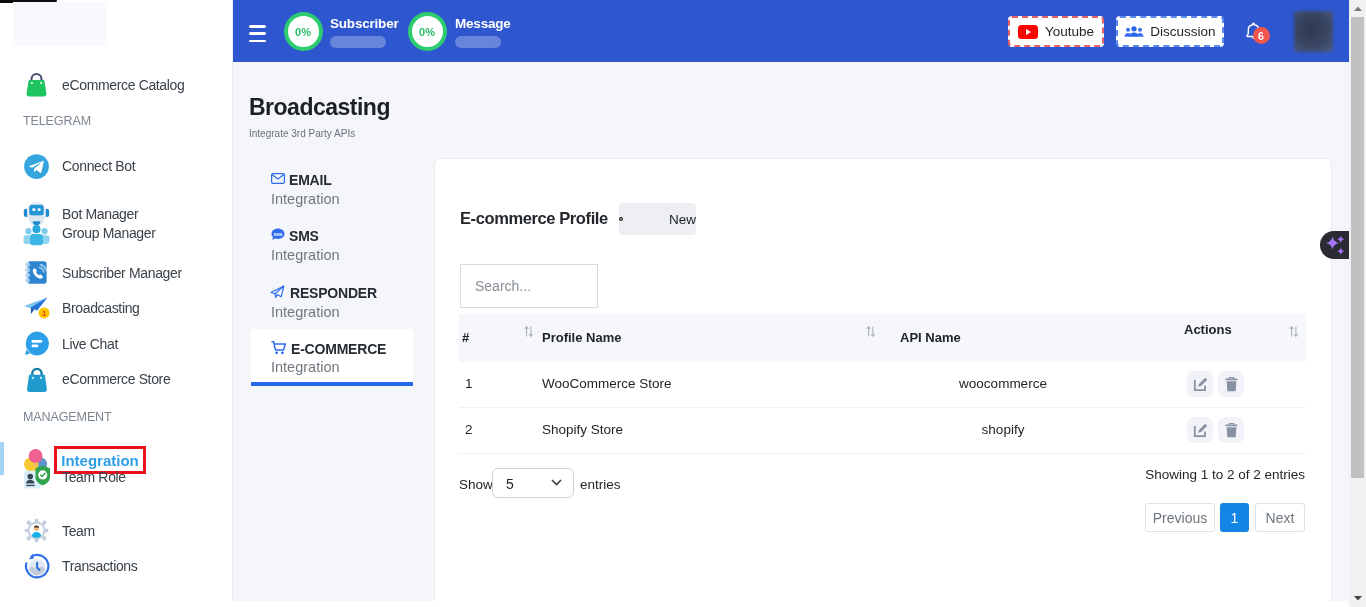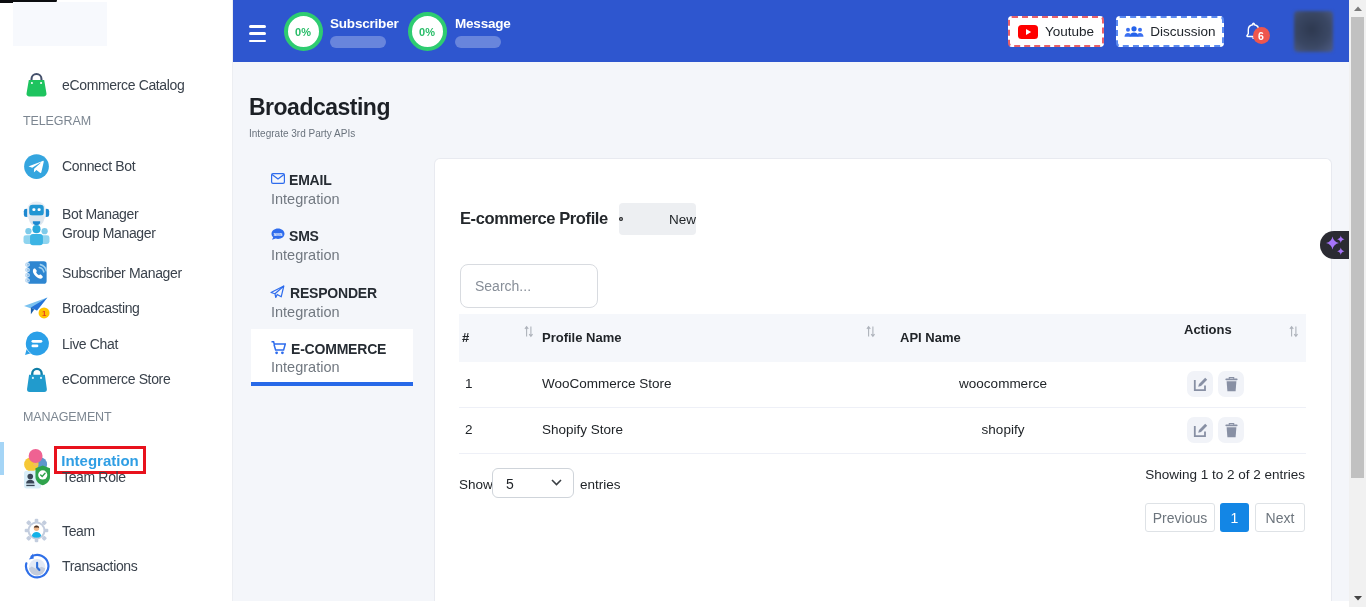--- a/index.html
+++ b/index.html
@@ -271,7 +271,7 @@
     </svg>
   <span style="font-size:13.5px;color:#212529;">New</span>
 </div>
-<div class="abs" style="left:460px;top:264px;width:138px;height:44px;background:#fff;border:1px solid #d8dbe0;border-radius:8px;display:flex;align-items:center;">
+<div class="abs" style="left:460px;top:264px;width:138px;height:44px;background:#fff;border:1px solid #d8dbe0;border-radius:0;display:flex;align-items:center;">
     <span style="margin-left:14px;font-size:14px;color:#878e98;">Search...</span>
   </div>
 

